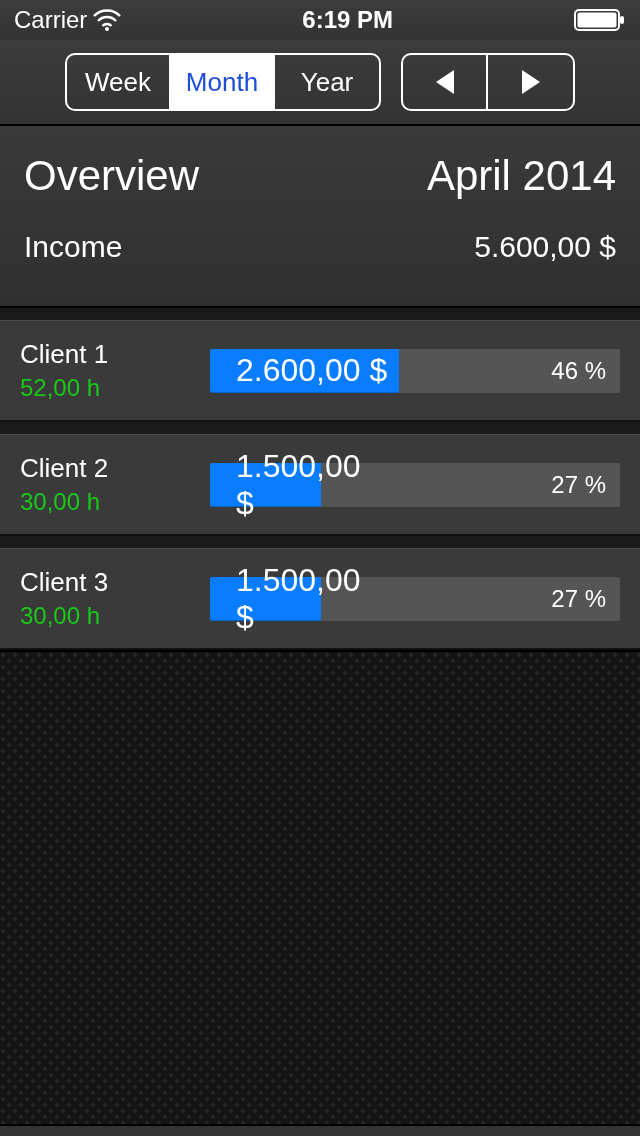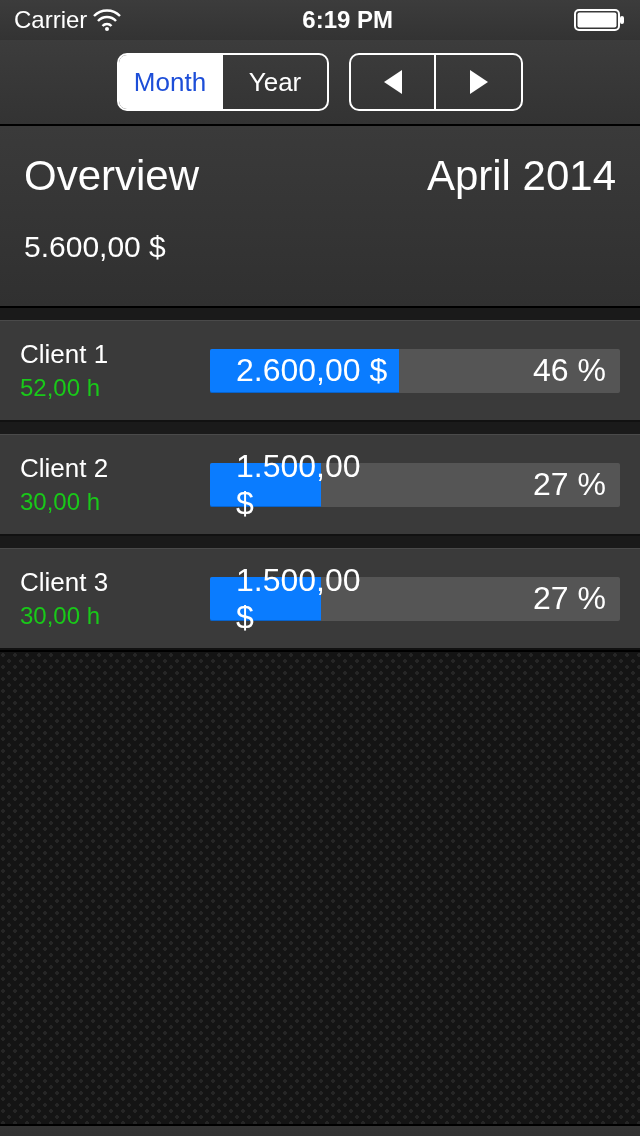--- a/index.html
+++ b/index.html
@@ -109,6 +109,7 @@
 
 <div class="nav-bar">
   <div class="seg-control seg-main">
+    <div class="seg-item">Week</div>
     <div class="seg-item active">Month</div>
     <div class="seg-item">Year</div>
   </div>

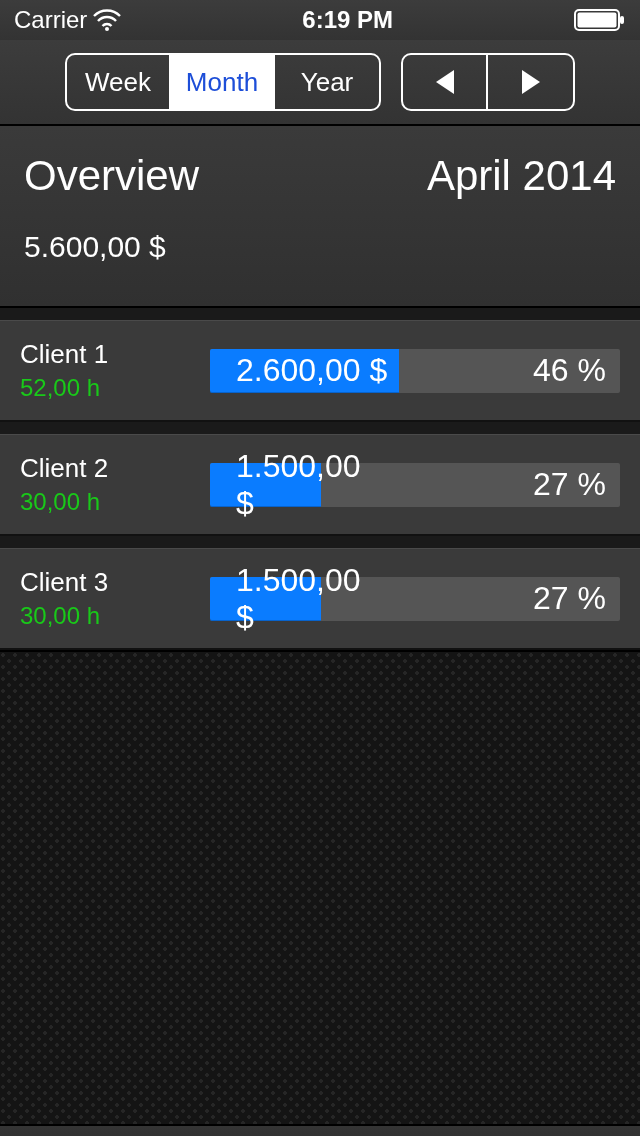--- a/index.html
+++ b/index.html
@@ -131,6 +131,7 @@
       <span class="overview-period">April 2014</span>
     </div>
     <div class="stat-row">
+      <span class="stat-label">Income</span>
       <span class="stat-income">5.600,00 $</span>
     </div>
   </div>

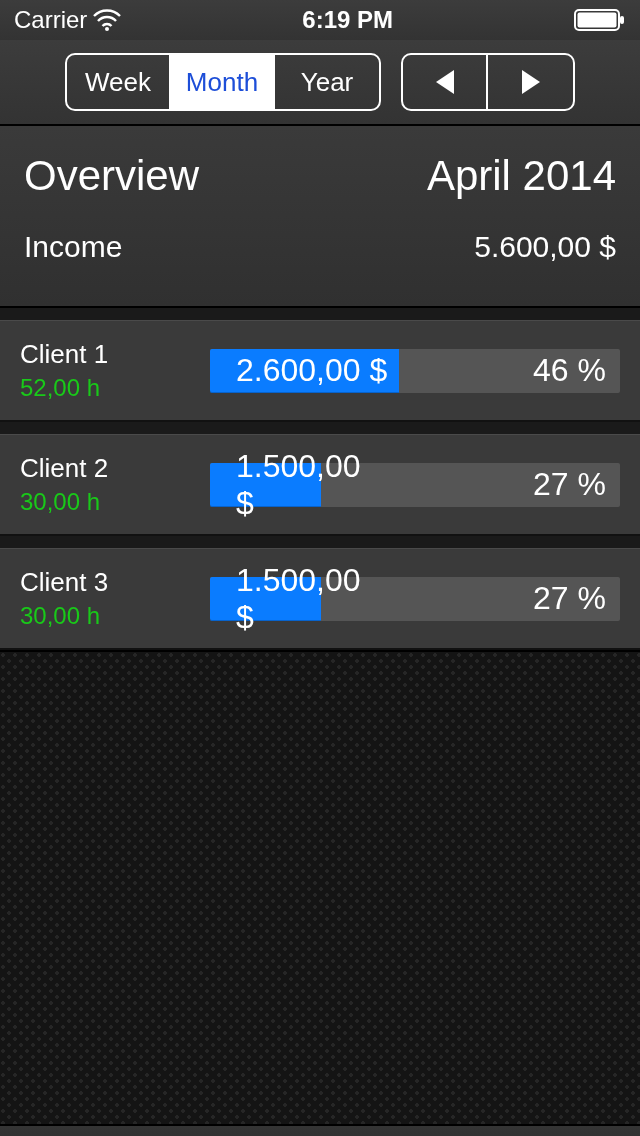--- a/index.html
+++ b/index.html
@@ -59,7 +59,7 @@
   .client-hours { color:#19c919; font-size:24px; }
   .client-bar { flex:1; height:44px; background:#555; border-radius:2px; margin-right:20px; position:relative; display:flex; align-items:center; }
   .client-bar-fill { height:100%; background:#0a7cff; display:flex; align-items:center; color:#fff; font-size:32px; padding-left:26px; border-radius:2px 0 0 2px; box-shadow:inset 0 -1px 0 rgba(0,0,0,.2); }
-  .client-pct { position:absolute; right:14px; color:#fff; font-size:32px; }
+  .client-pct { position:absolute; right:14px; color:#fff; font-size:24px; }
 
   
   .carbon {

